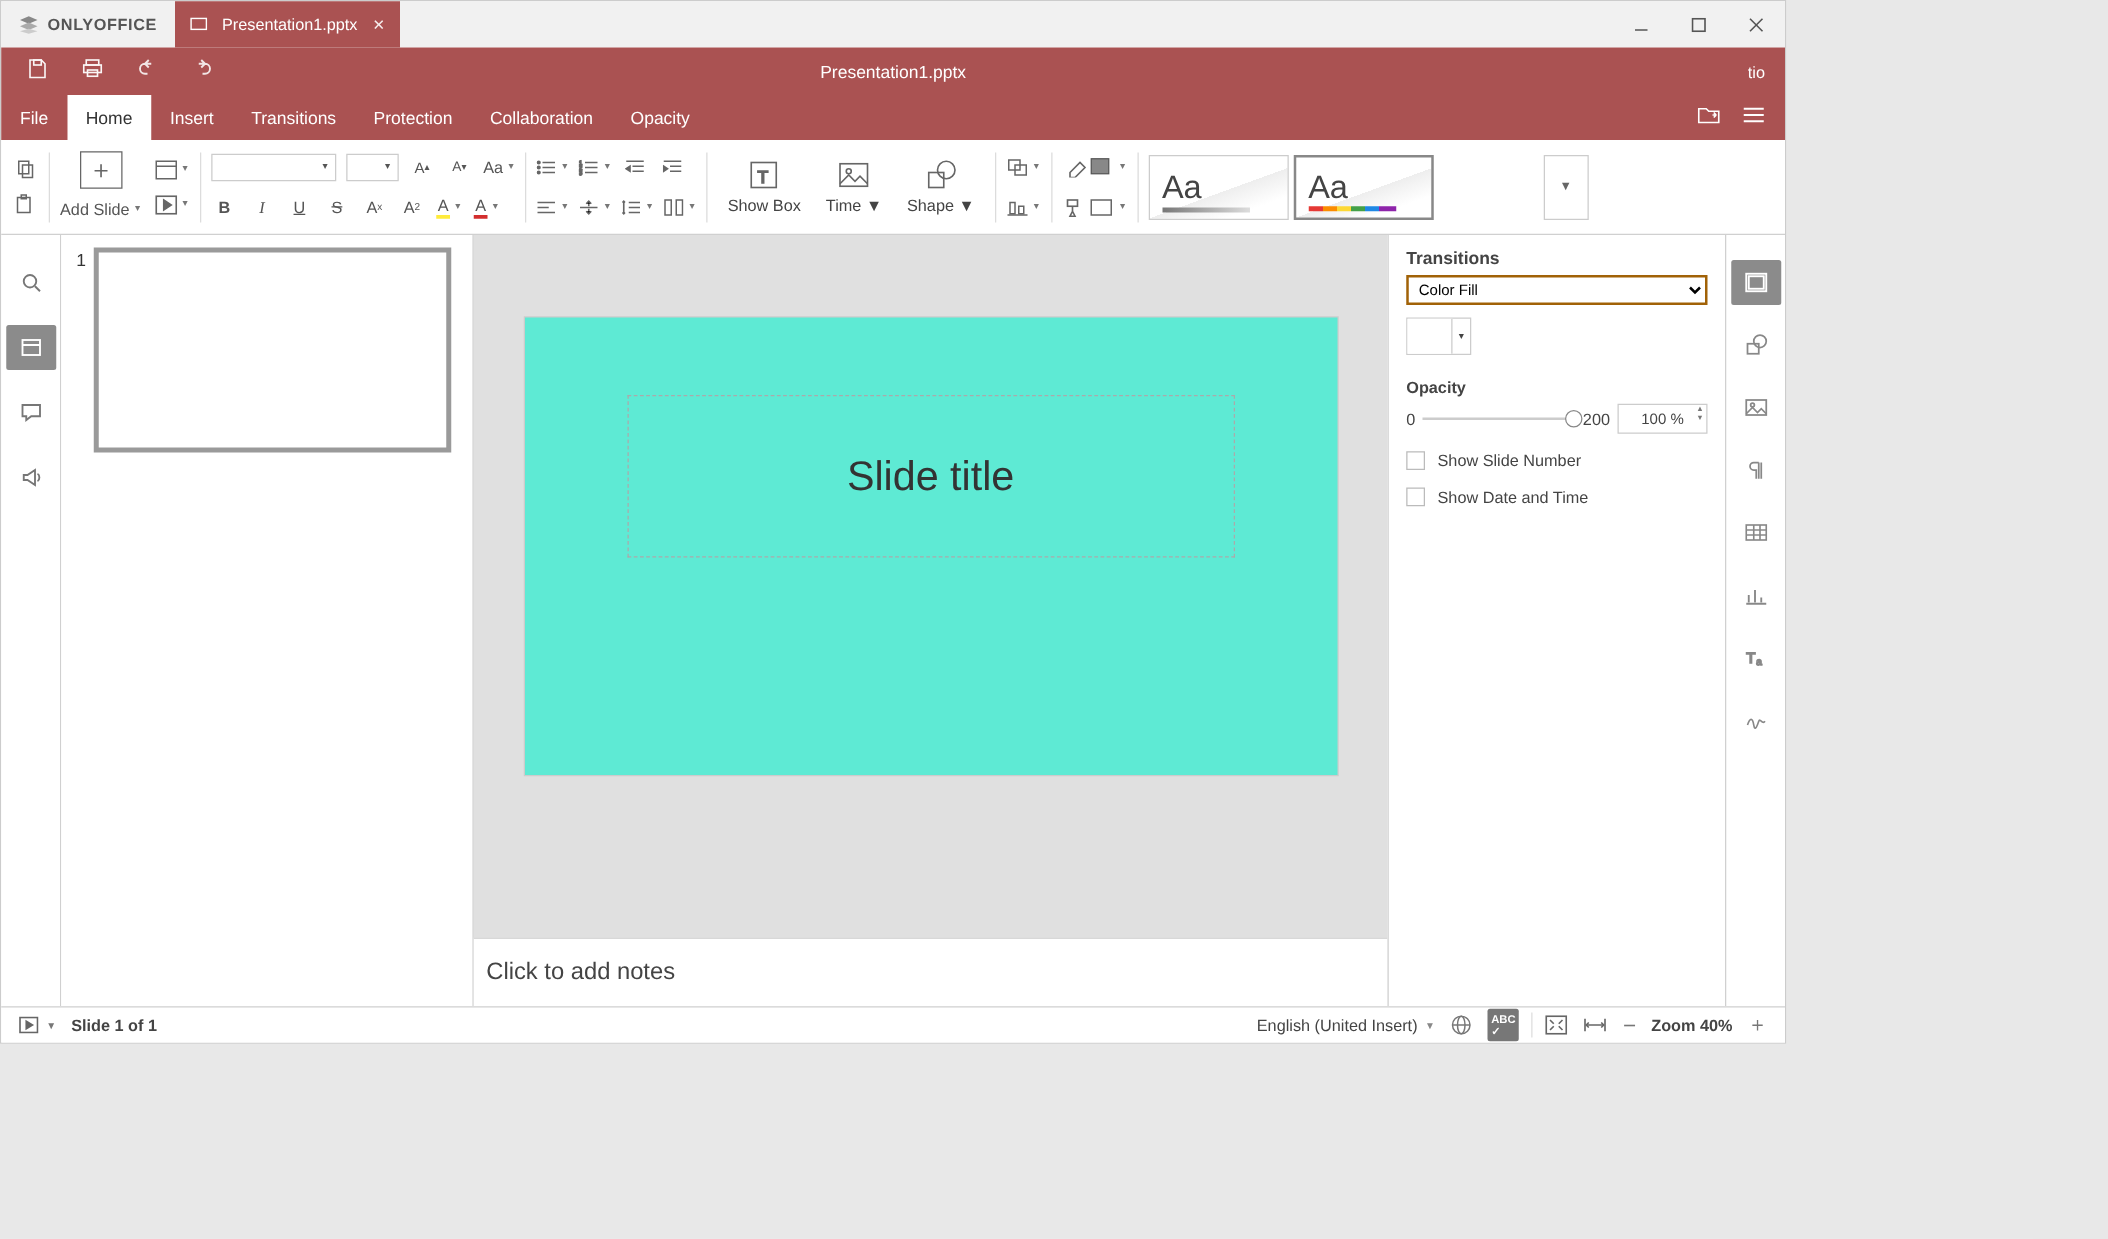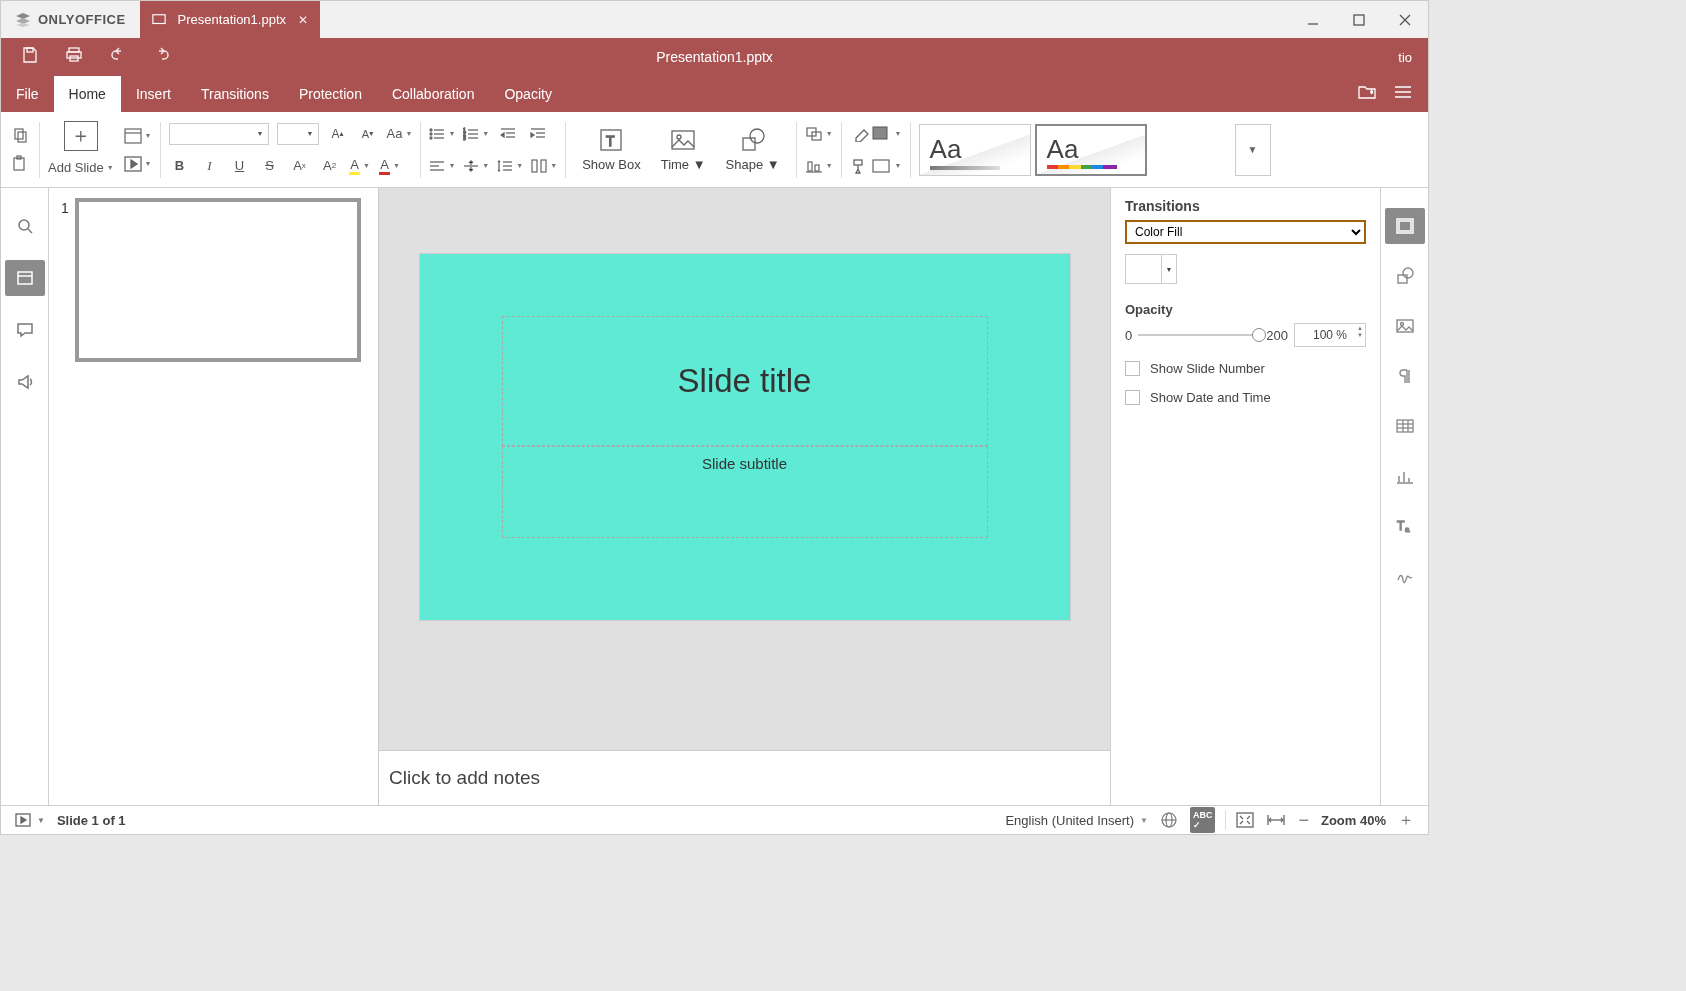--- a/index.html
+++ b/index.html
@@ -464,7 +464,6 @@
       <div class="canvas-area">
         <div class="slide">
           <div class="ph ph-title">Slide title</div>
-          <div class="ph ph-sub">Slide subtitle</div>
         </div>
       </div>
       <div class="notes">Click to add notes</div>

